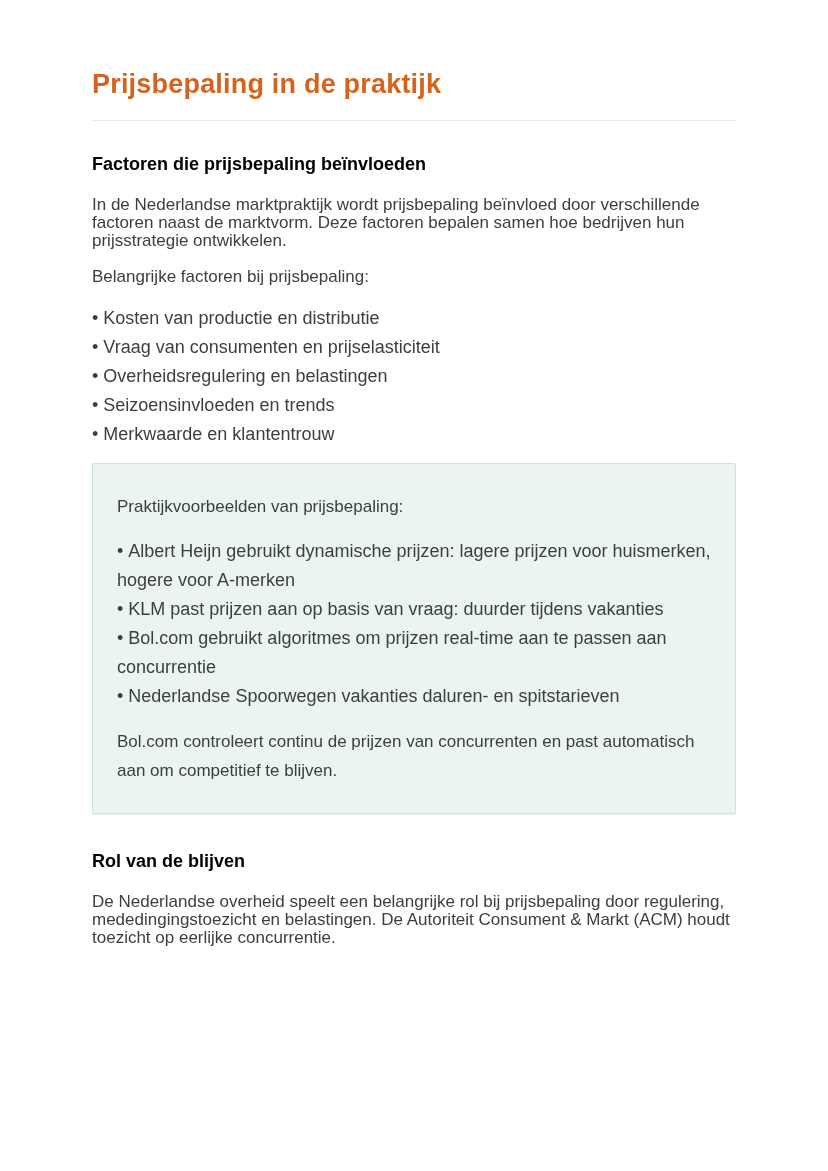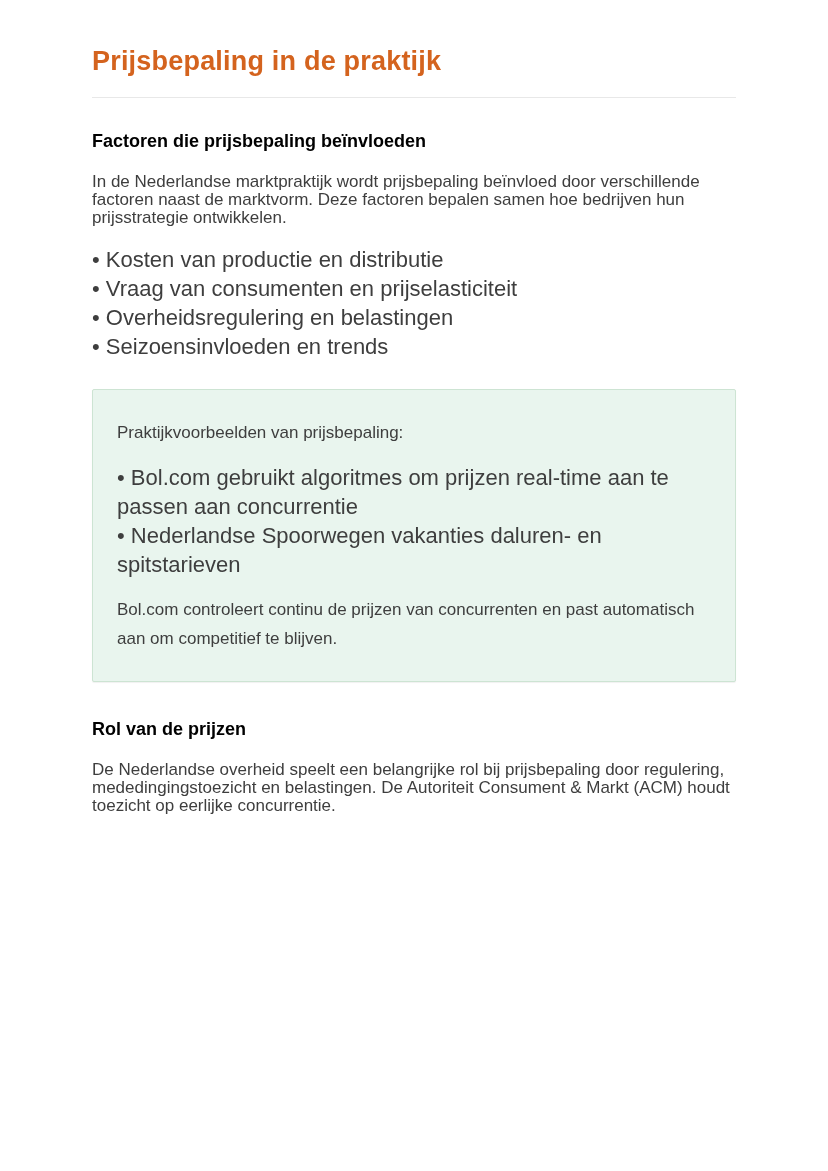--- a/index.html
+++ b/index.html
@@ -11,7 +11,7 @@
     width: 828px;
     height: 1171px;
     box-sizing: border-box;
-    padding: 44px 92px 0 92px;
+    padding: 67px 92px 0 92px;
     background: #ffffff;
     font-family: "Liberation Sans", sans-serif;
     color: #3e3e3e;

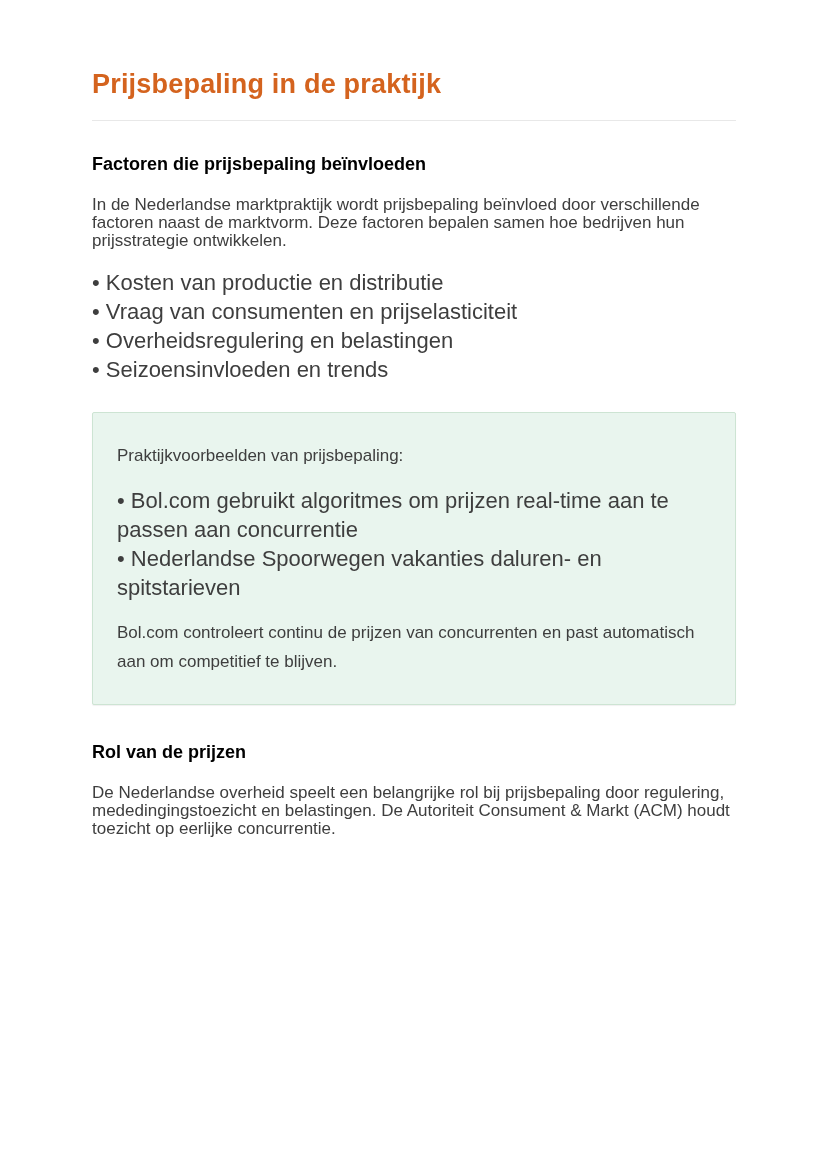--- a/index.html
+++ b/index.html
@@ -96,6 +96,7 @@
 
   <p class="body-text">In de Nederlandse marktpraktijk wordt prijsbepaling beïnvloed door verschillende factoren naast de marktvorm. Deze factoren bepalen samen hoe bedrijven hun prijsstrategie ontwikkelen.</p>
 
+  <p class="body-text">Belangrijke factoren bij prijsbepaling:</p>
 
   <div class="bullet-list">
     <div class="bullet-item">Kosten van productie en distributie</div>

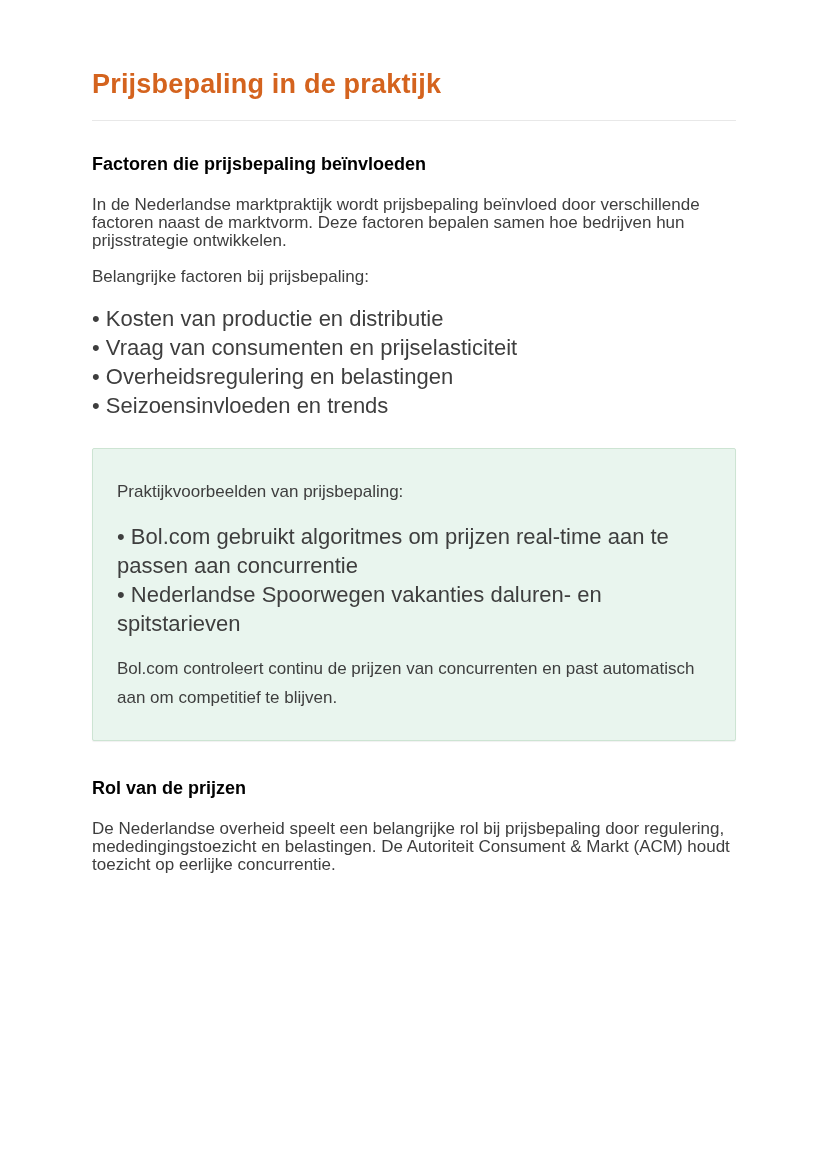--- a/index.html
+++ b/index.html
@@ -47,7 +47,7 @@
     margin: 12px 0 0 0;
   }
   .bullet-item {
-    font-size: 22px;
+    font-size: 18px;
     line-height: 29px;
     color: #3e3e3e;
   }

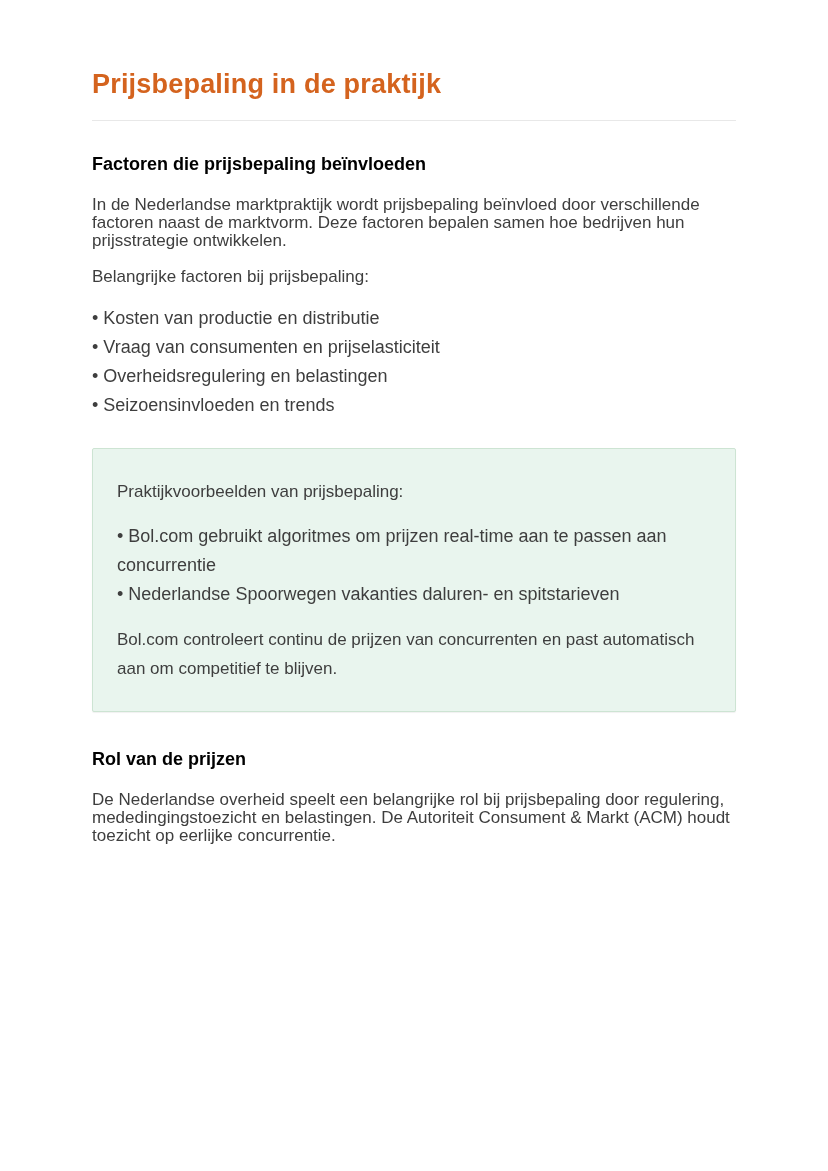--- a/index.html
+++ b/index.html
@@ -103,6 +103,7 @@
     <div class="bullet-item">Vraag van consumenten en prijselasticiteit</div>
     <div class="bullet-item">Overheidsregulering en belastingen</div>
     <div class="bullet-item">Seizoensinvloeden en trends</div>
+    <div class="bullet-item">Merkwaarde en klantentrouw</div>
   </div>
 
   <div class="example-box">

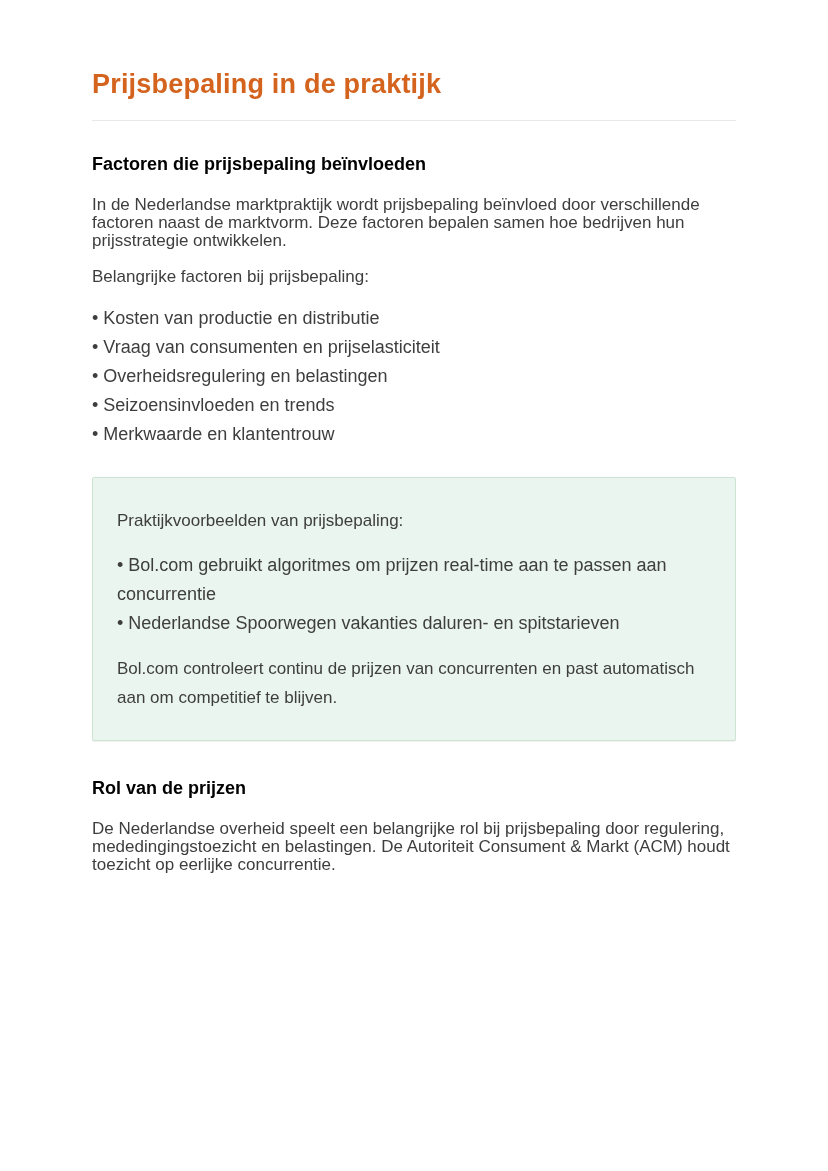--- a/index.html
+++ b/index.html
@@ -55,7 +55,7 @@
     content: "\2022\00a0";
   }
   .example-box {
-    margin-top: 28px;
+    margin-top: 14px;
     box-sizing: border-box;
     background: #e9f5ee;
     border: 1px solid #cde4d3;

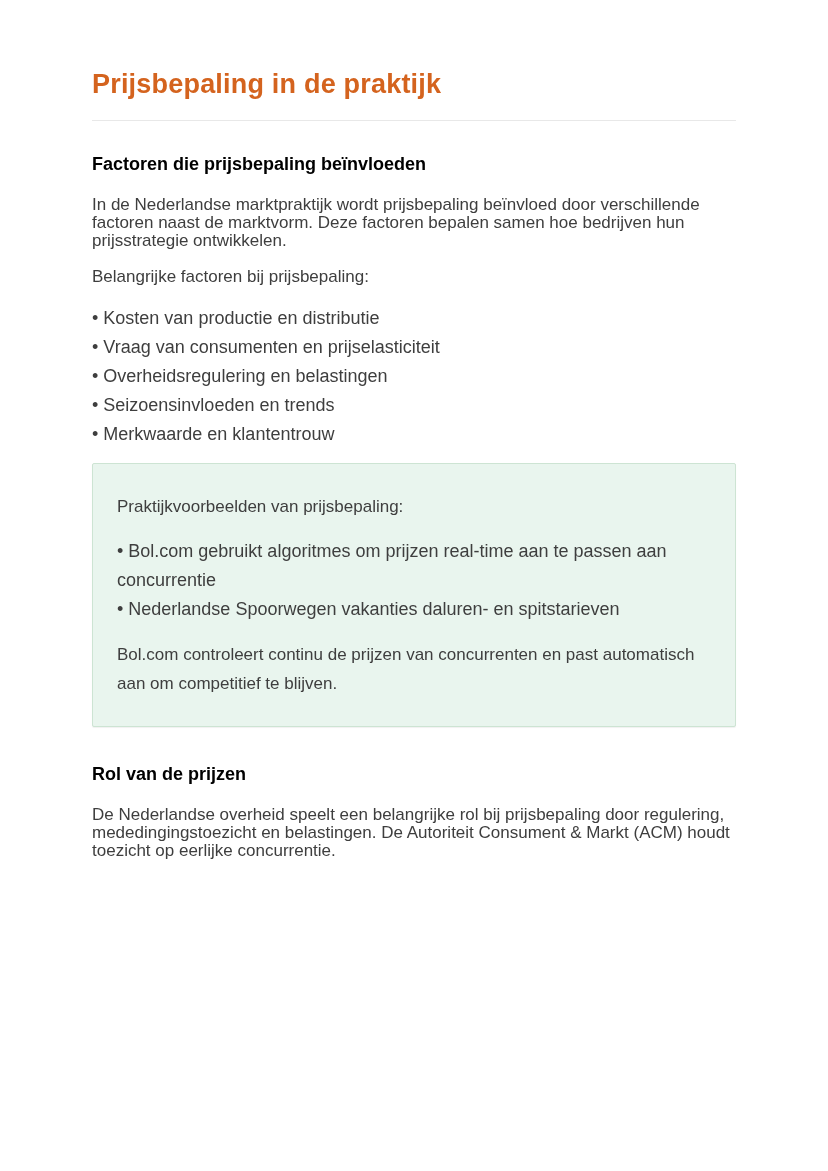--- a/index.html
+++ b/index.html
@@ -110,6 +110,7 @@
     <p class="box-intro">Praktijkvoorbeelden van prijsbepaling:</p>
 
     <div class="bullet-list">
+      <div class="bullet-item">Albert Heijn gebruikt dynamische prijzen: lagere prijzen voor huismerken, hogere voor A-merken</div>
       <div class="bullet-item">Bol.com gebruikt algoritmes om prijzen real-time aan te passen aan concurrentie</div>
       <div class="bullet-item">Nederlandse Spoorwegen vakanties daluren- en spitstarieven</div>
     </div>

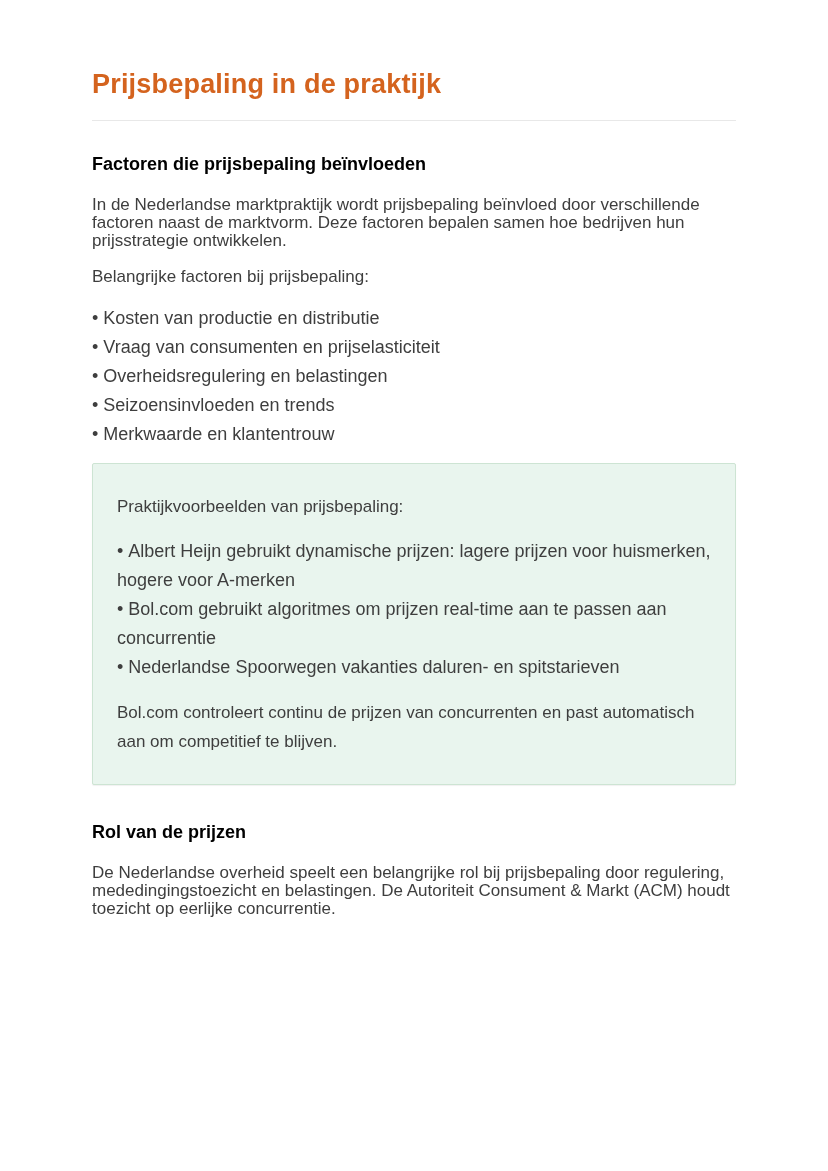--- a/index.html
+++ b/index.html
@@ -111,6 +111,7 @@
 
     <div class="bullet-list">
       <div class="bullet-item">Albert Heijn gebruikt dynamische prijzen: lagere prijzen voor huismerken, hogere voor A-merken</div>
+      <div class="bullet-item">KLM past prijzen aan op basis van vraag: duurder tijdens vakanties</div>
       <div class="bullet-item">Bol.com gebruikt algoritmes om prijzen real-time aan te passen aan concurrentie</div>
       <div class="bullet-item">Nederlandse Spoorwegen vakanties daluren- en spitstarieven</div>
     </div>

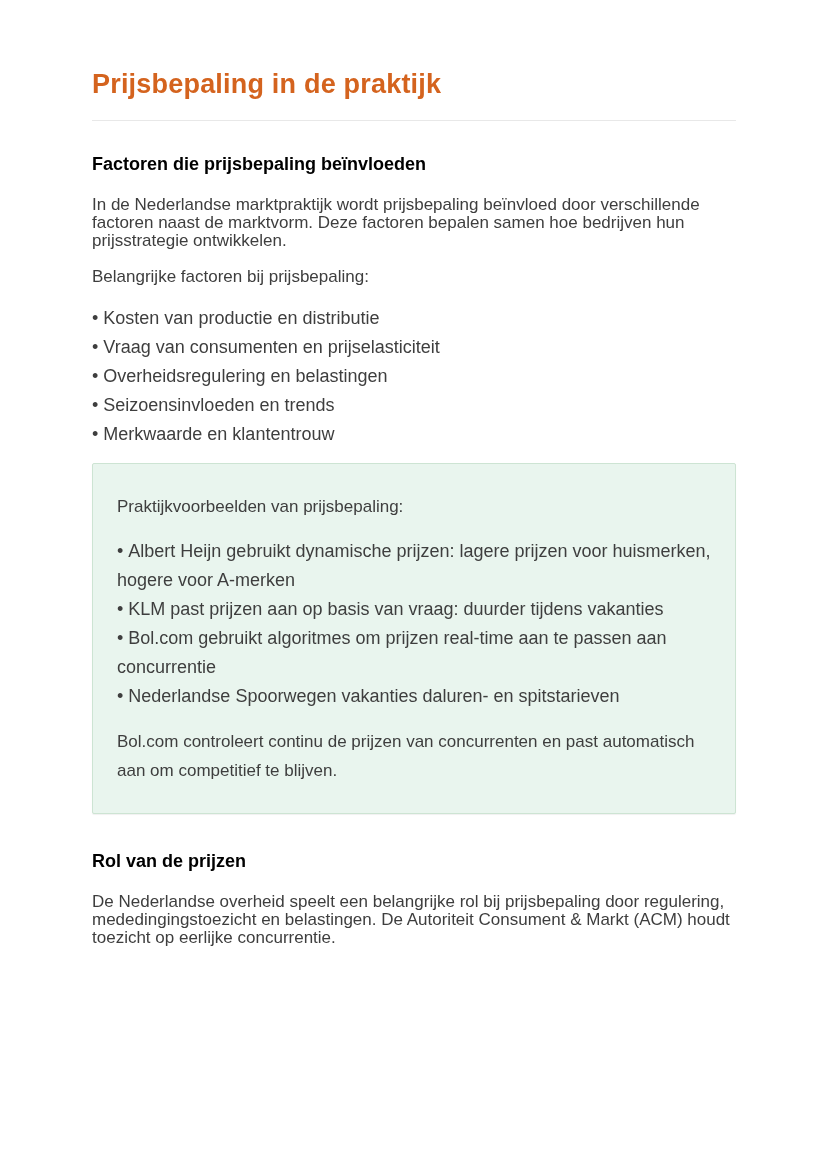--- a/index.html
+++ b/index.html
@@ -119,7 +119,7 @@
     <p class="box-note">Bol.com controleert continu de prijzen van concurrenten en past automatisch aan om competitief te blijven.</p>
   </div>
 
-  <h2 class="section-heading second">Rol van de prijzen</h2>
+  <h2 class="section-heading second">Rol van de blijven</h2>
 
   <p class="body-text last-paragraph">De Nederlandse overheid speelt een belangrijke rol bij prijsbepaling door regulering, mededingingstoezicht en belastingen. De Autoriteit Consument &amp; Markt (ACM) houdt toezicht op eerlijke concurrentie.</p>
 

